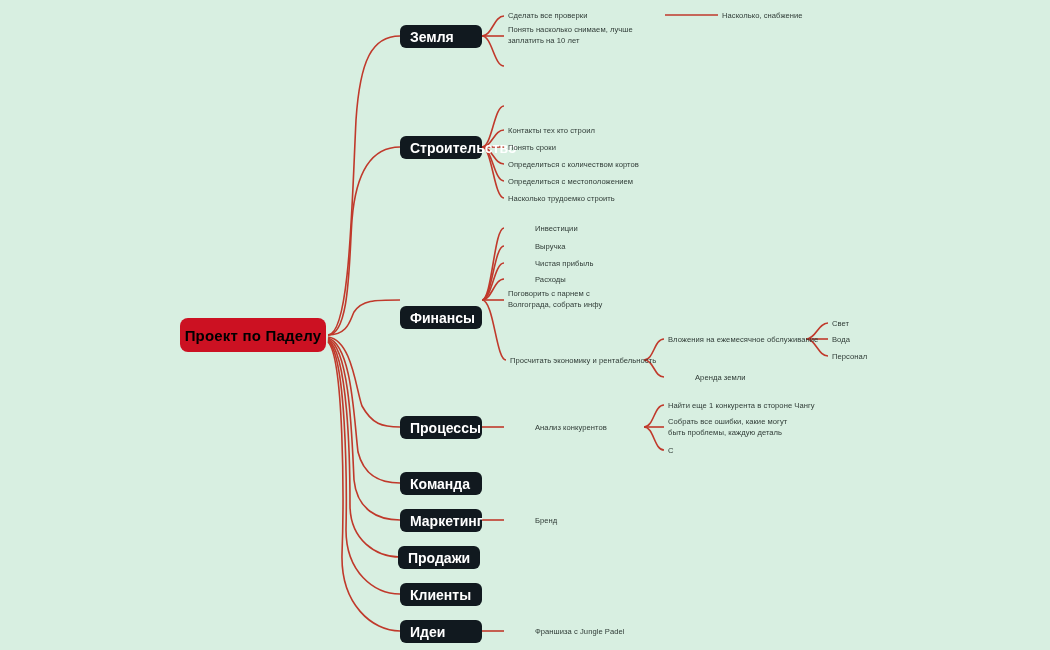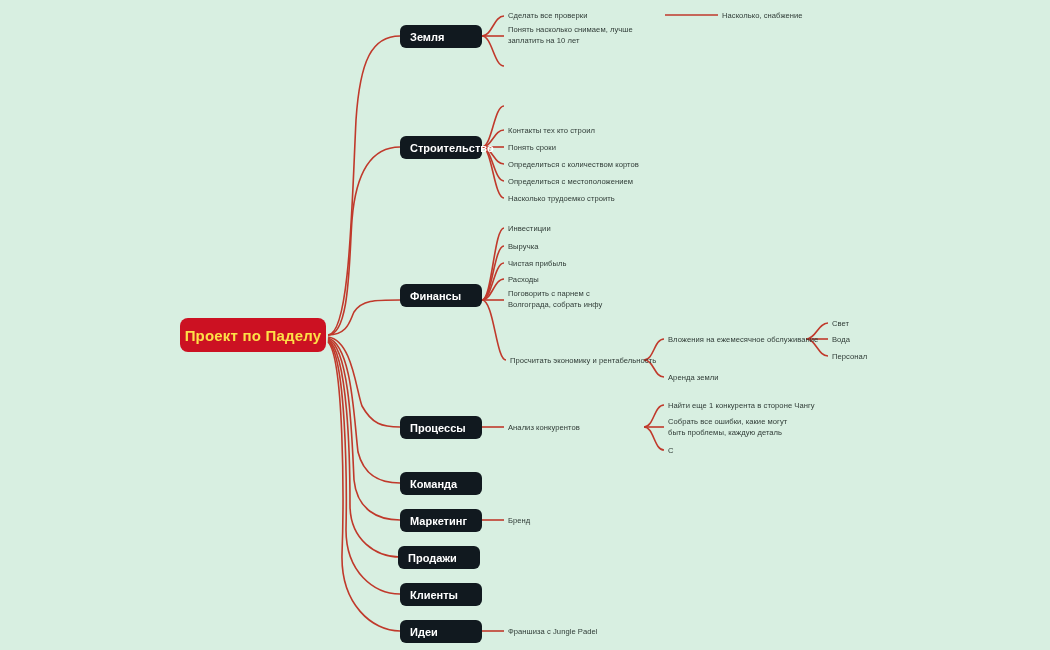--- a/index.html
+++ b/index.html
@@ -28,7 +28,7 @@
     width:82px;height:23px;
     background:#11191f;border-radius:6px;
     display:flex;align-items:center;
-    color:#ffffff;font-size:11px;font-weight:bold;
+    color:#ffffff;font-size:14px;font-weight:bold;
     padding-left:10px;box-sizing:border-box;
     white-space:nowrap;
   }

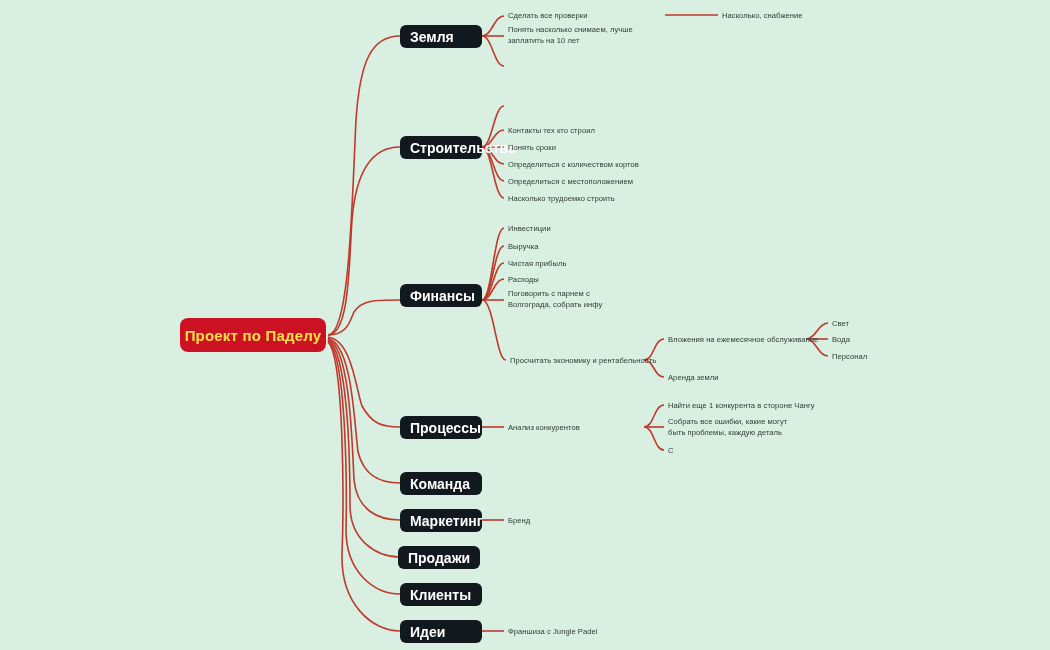--- a/index.html
+++ b/index.html
@@ -39,7 +39,7 @@
     line-height:1.42;
     letter-spacing:.05px;
   }
-  .leaf.w1{width:140px;}
+  .leaf.w1{width:140px;margin-left:27px;}
   .leaf.w2{width:150px;}
   .leaf.w3{width:160px;}
   .leaf.w4{width:120px;}

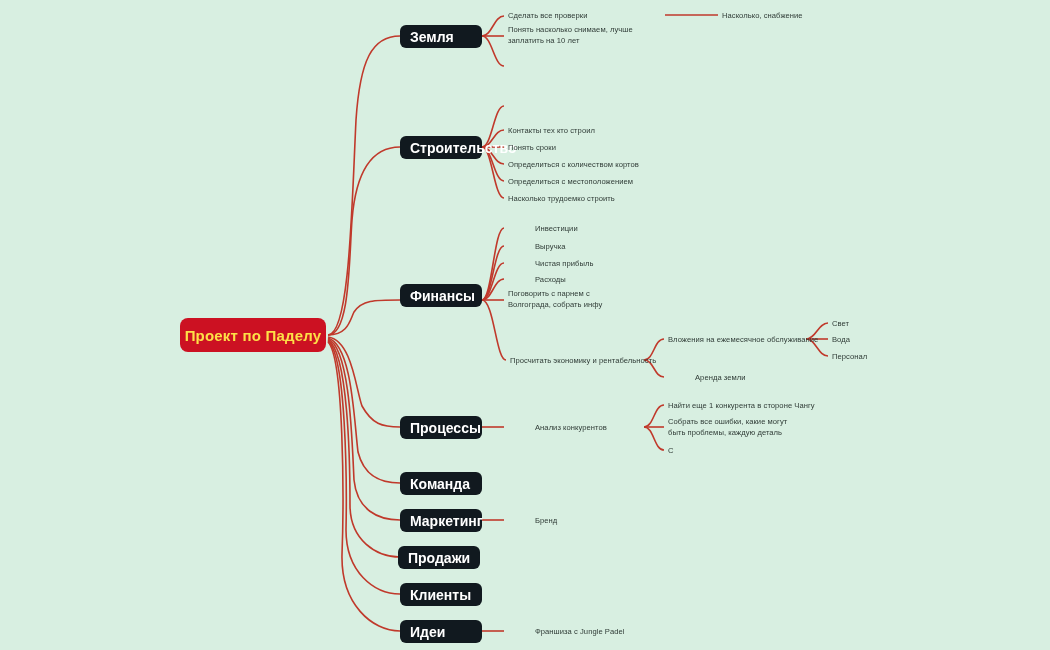--- a/index.html
+++ b/index.html
@@ -108,7 +108,7 @@
   <div class="node branch" style="left:400px;top:136px;">
     <span>Строительство</span>
   </div>
-  <div class="node branch" style="left:400px;top:284px;">
+  <div class="node branch" style="left:400px;top:306px;">
     <span>Финансы</span>
   </div>
   <div class="node branch" style="left:400px;top:416px;">

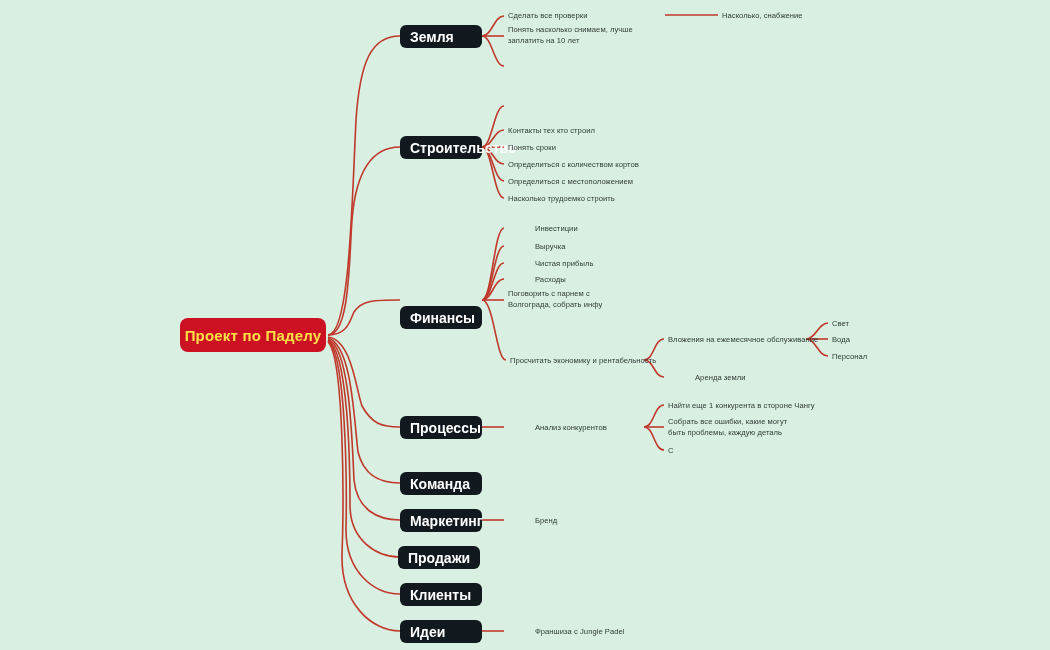--- a/index.html
+++ b/index.html
@@ -20,7 +20,7 @@
     left:180px;top:318px;width:146px;height:34px;
     background:#cc1122;border-radius:8px;
     display:flex;align-items:center;justify-content:center;
-    color:#fde047;font-size:15px;font-weight:bold;
+    color:#000000;font-size:15px;font-weight:bold;
     letter-spacing:.2px;
   }
 

